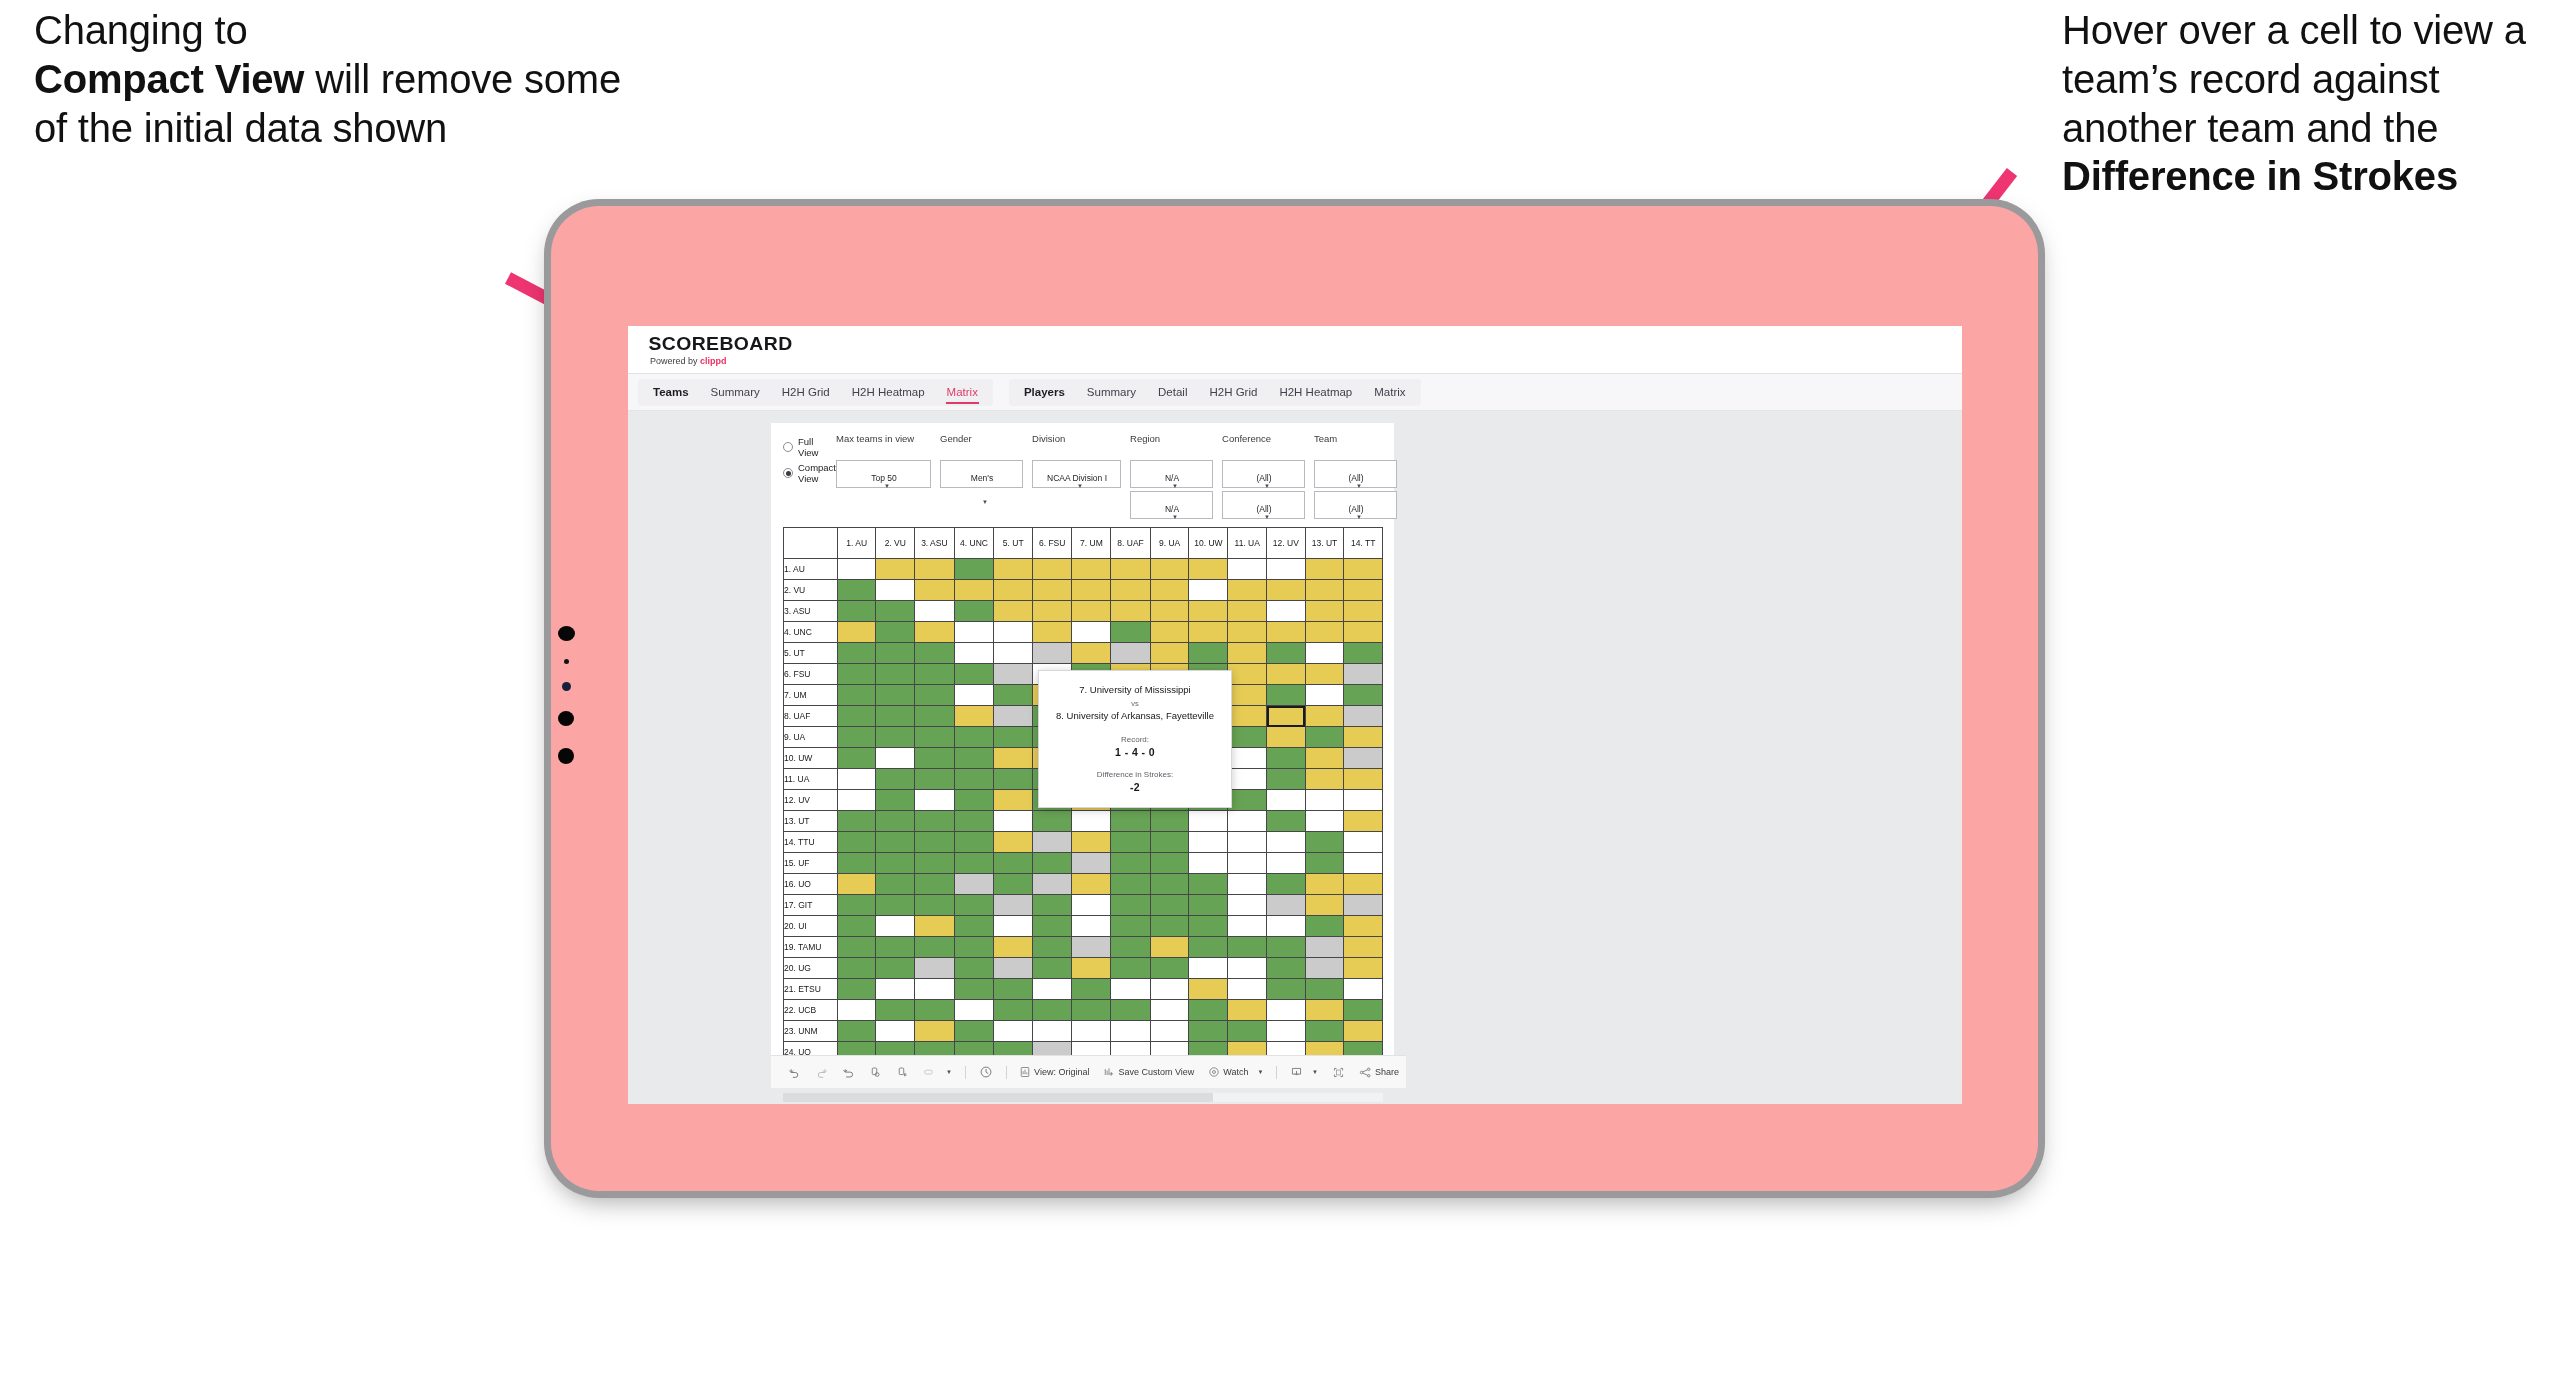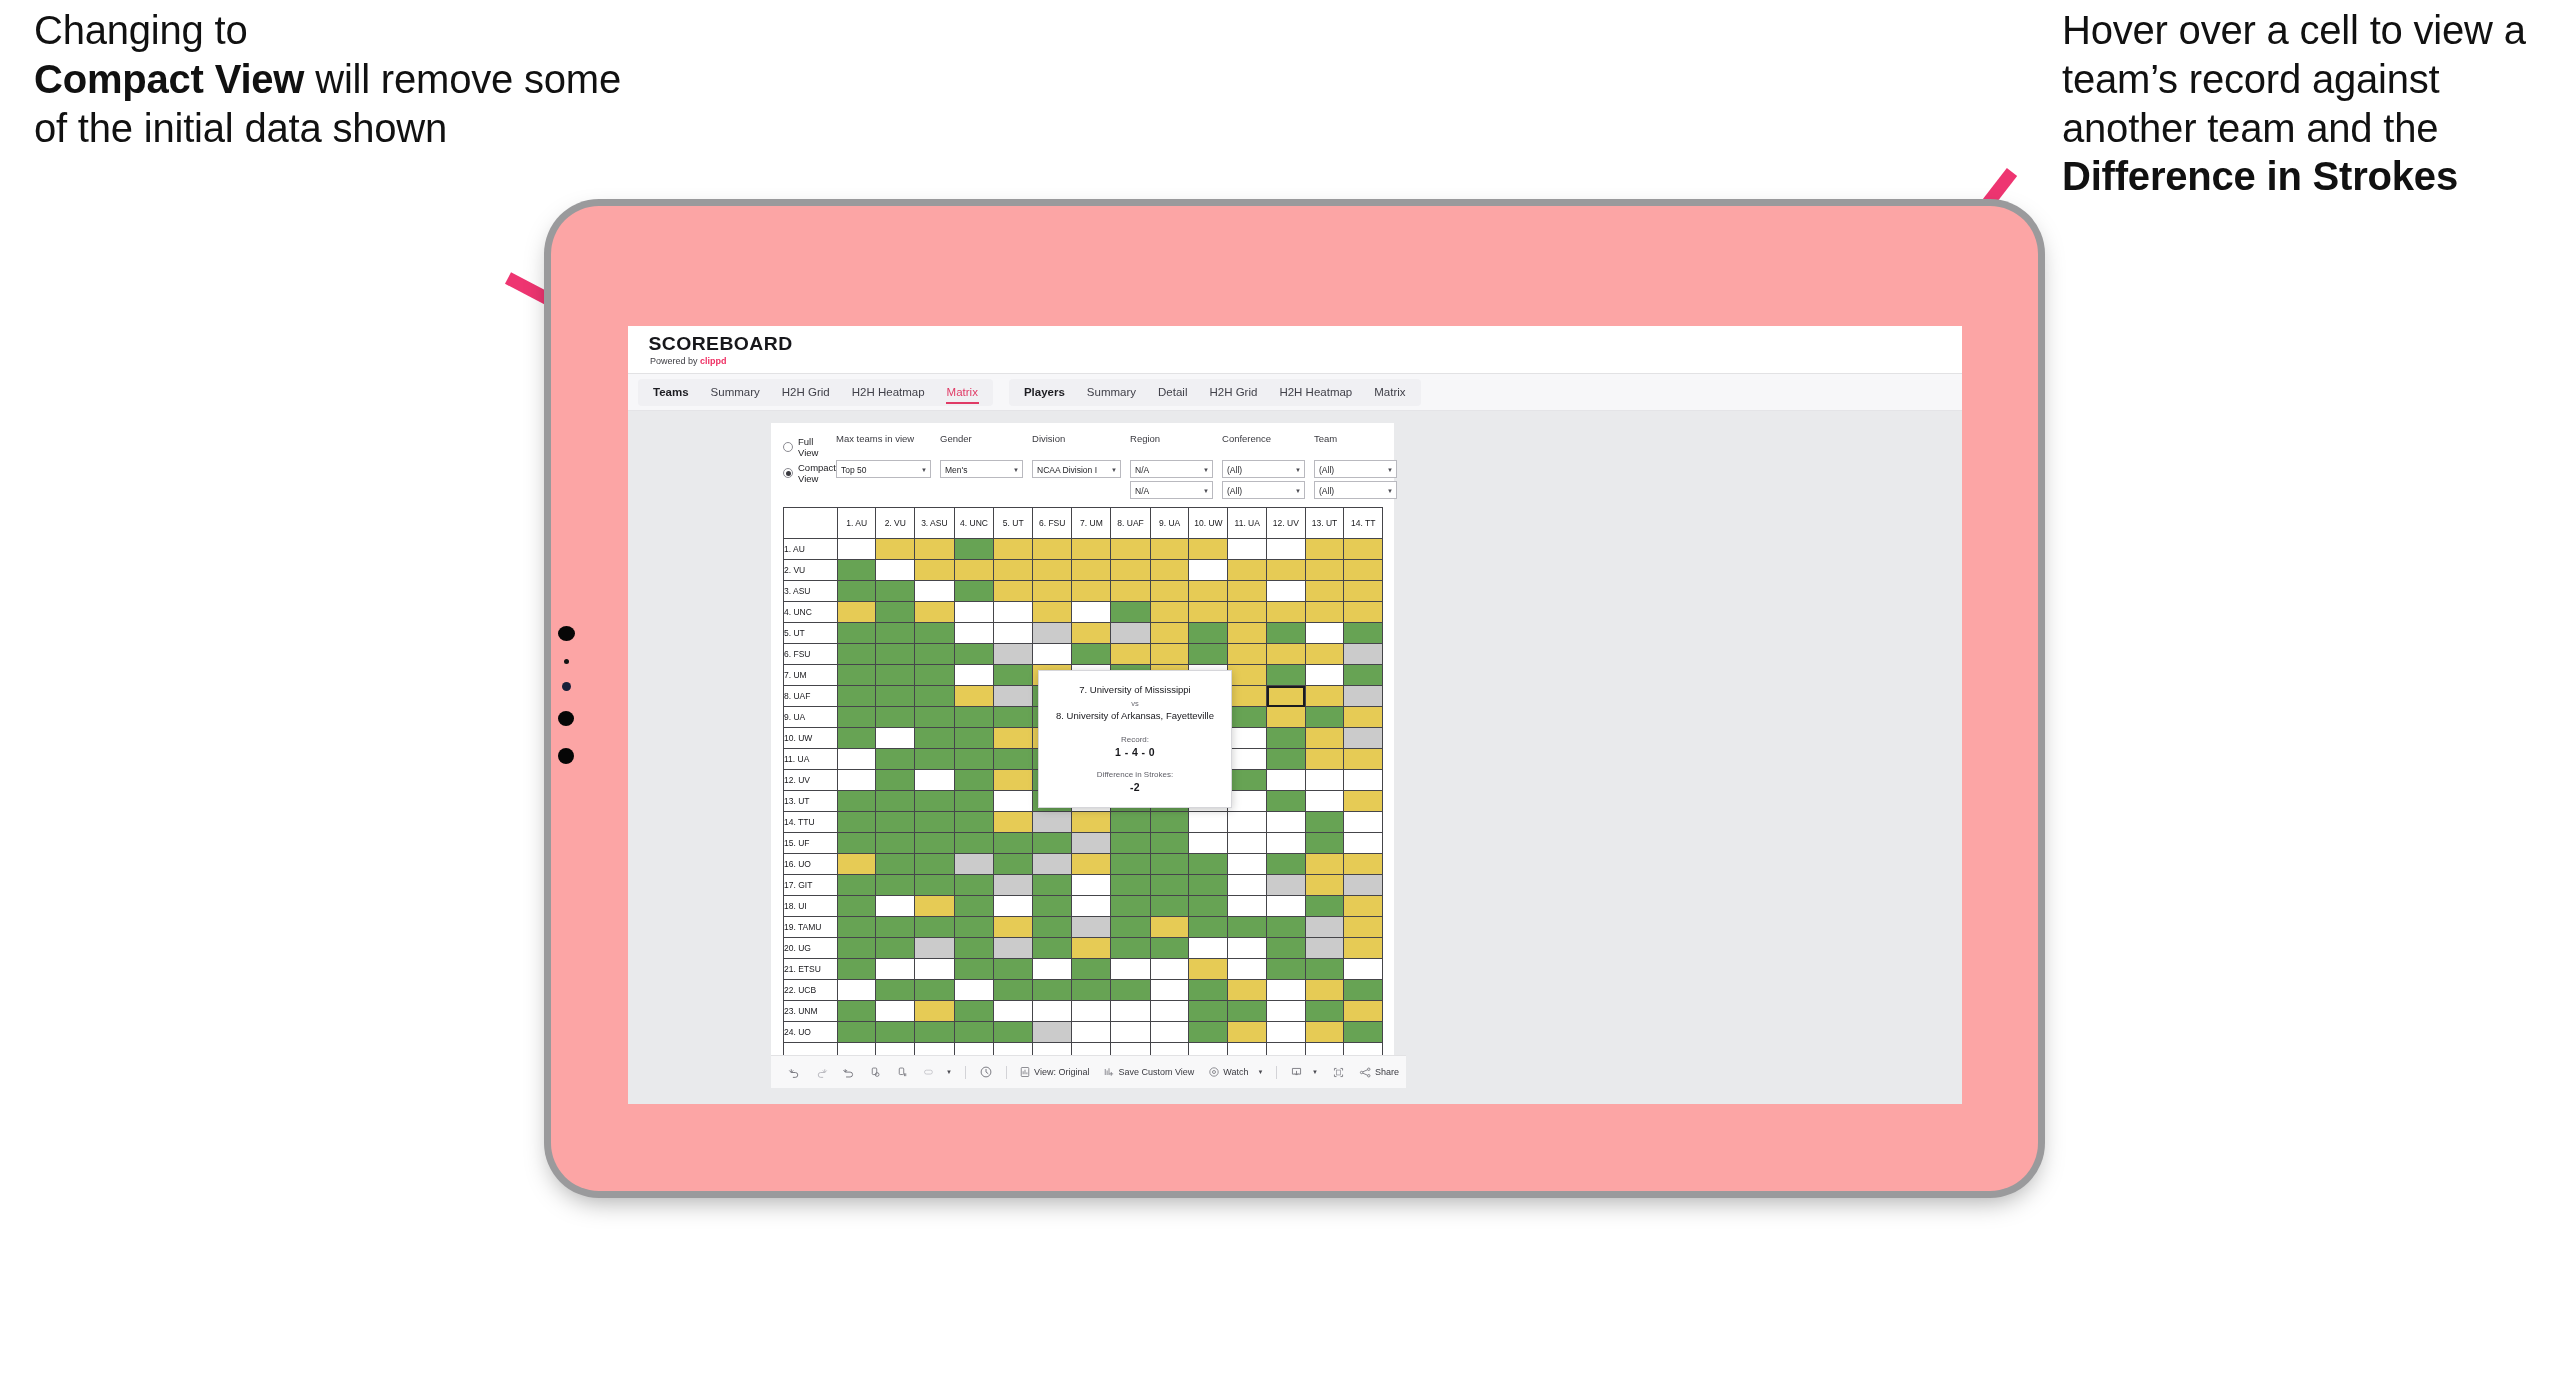--- a/index.html
+++ b/index.html
@@ -61,7 +61,7 @@
   .radio.on::after{content:"";position:absolute;left:1.5px;top:1.5px;width:5px;height:5px;border-radius:50%;background:#3a3a40;}
   .fgroup{margin-right:9px;}
   .flabel{font-size:9.5px;color:#3a3a40;margin-bottom:16px;white-space:nowrap;}
-  .fselect{height:14px;background:#fff;border:1px solid #b9b9bf;display:flex;align-items:center;justify-content:space-between;padding:2px 3px 0 4px;font-size:8.5px;color:#1f1f24;cursor:pointer;}
+  .fselect{height:14px;background:#fff;border:1px solid #b9b9bf;display:flex;align-items:center;justify-content:space-between;padding:12px 3px 0 4px;font-size:8.5px;color:#1f1f24;cursor:pointer;flex-direction:column;}
   .fselect + .fselect{margin-top:3px;}
   .caret{font-size:6px;color:#4b4b52;margin-left:6px;}
   .w1{width:86px;}.w2{width:74px;gap:16px;}.w3{width:80px;}.w4{width:74px;}

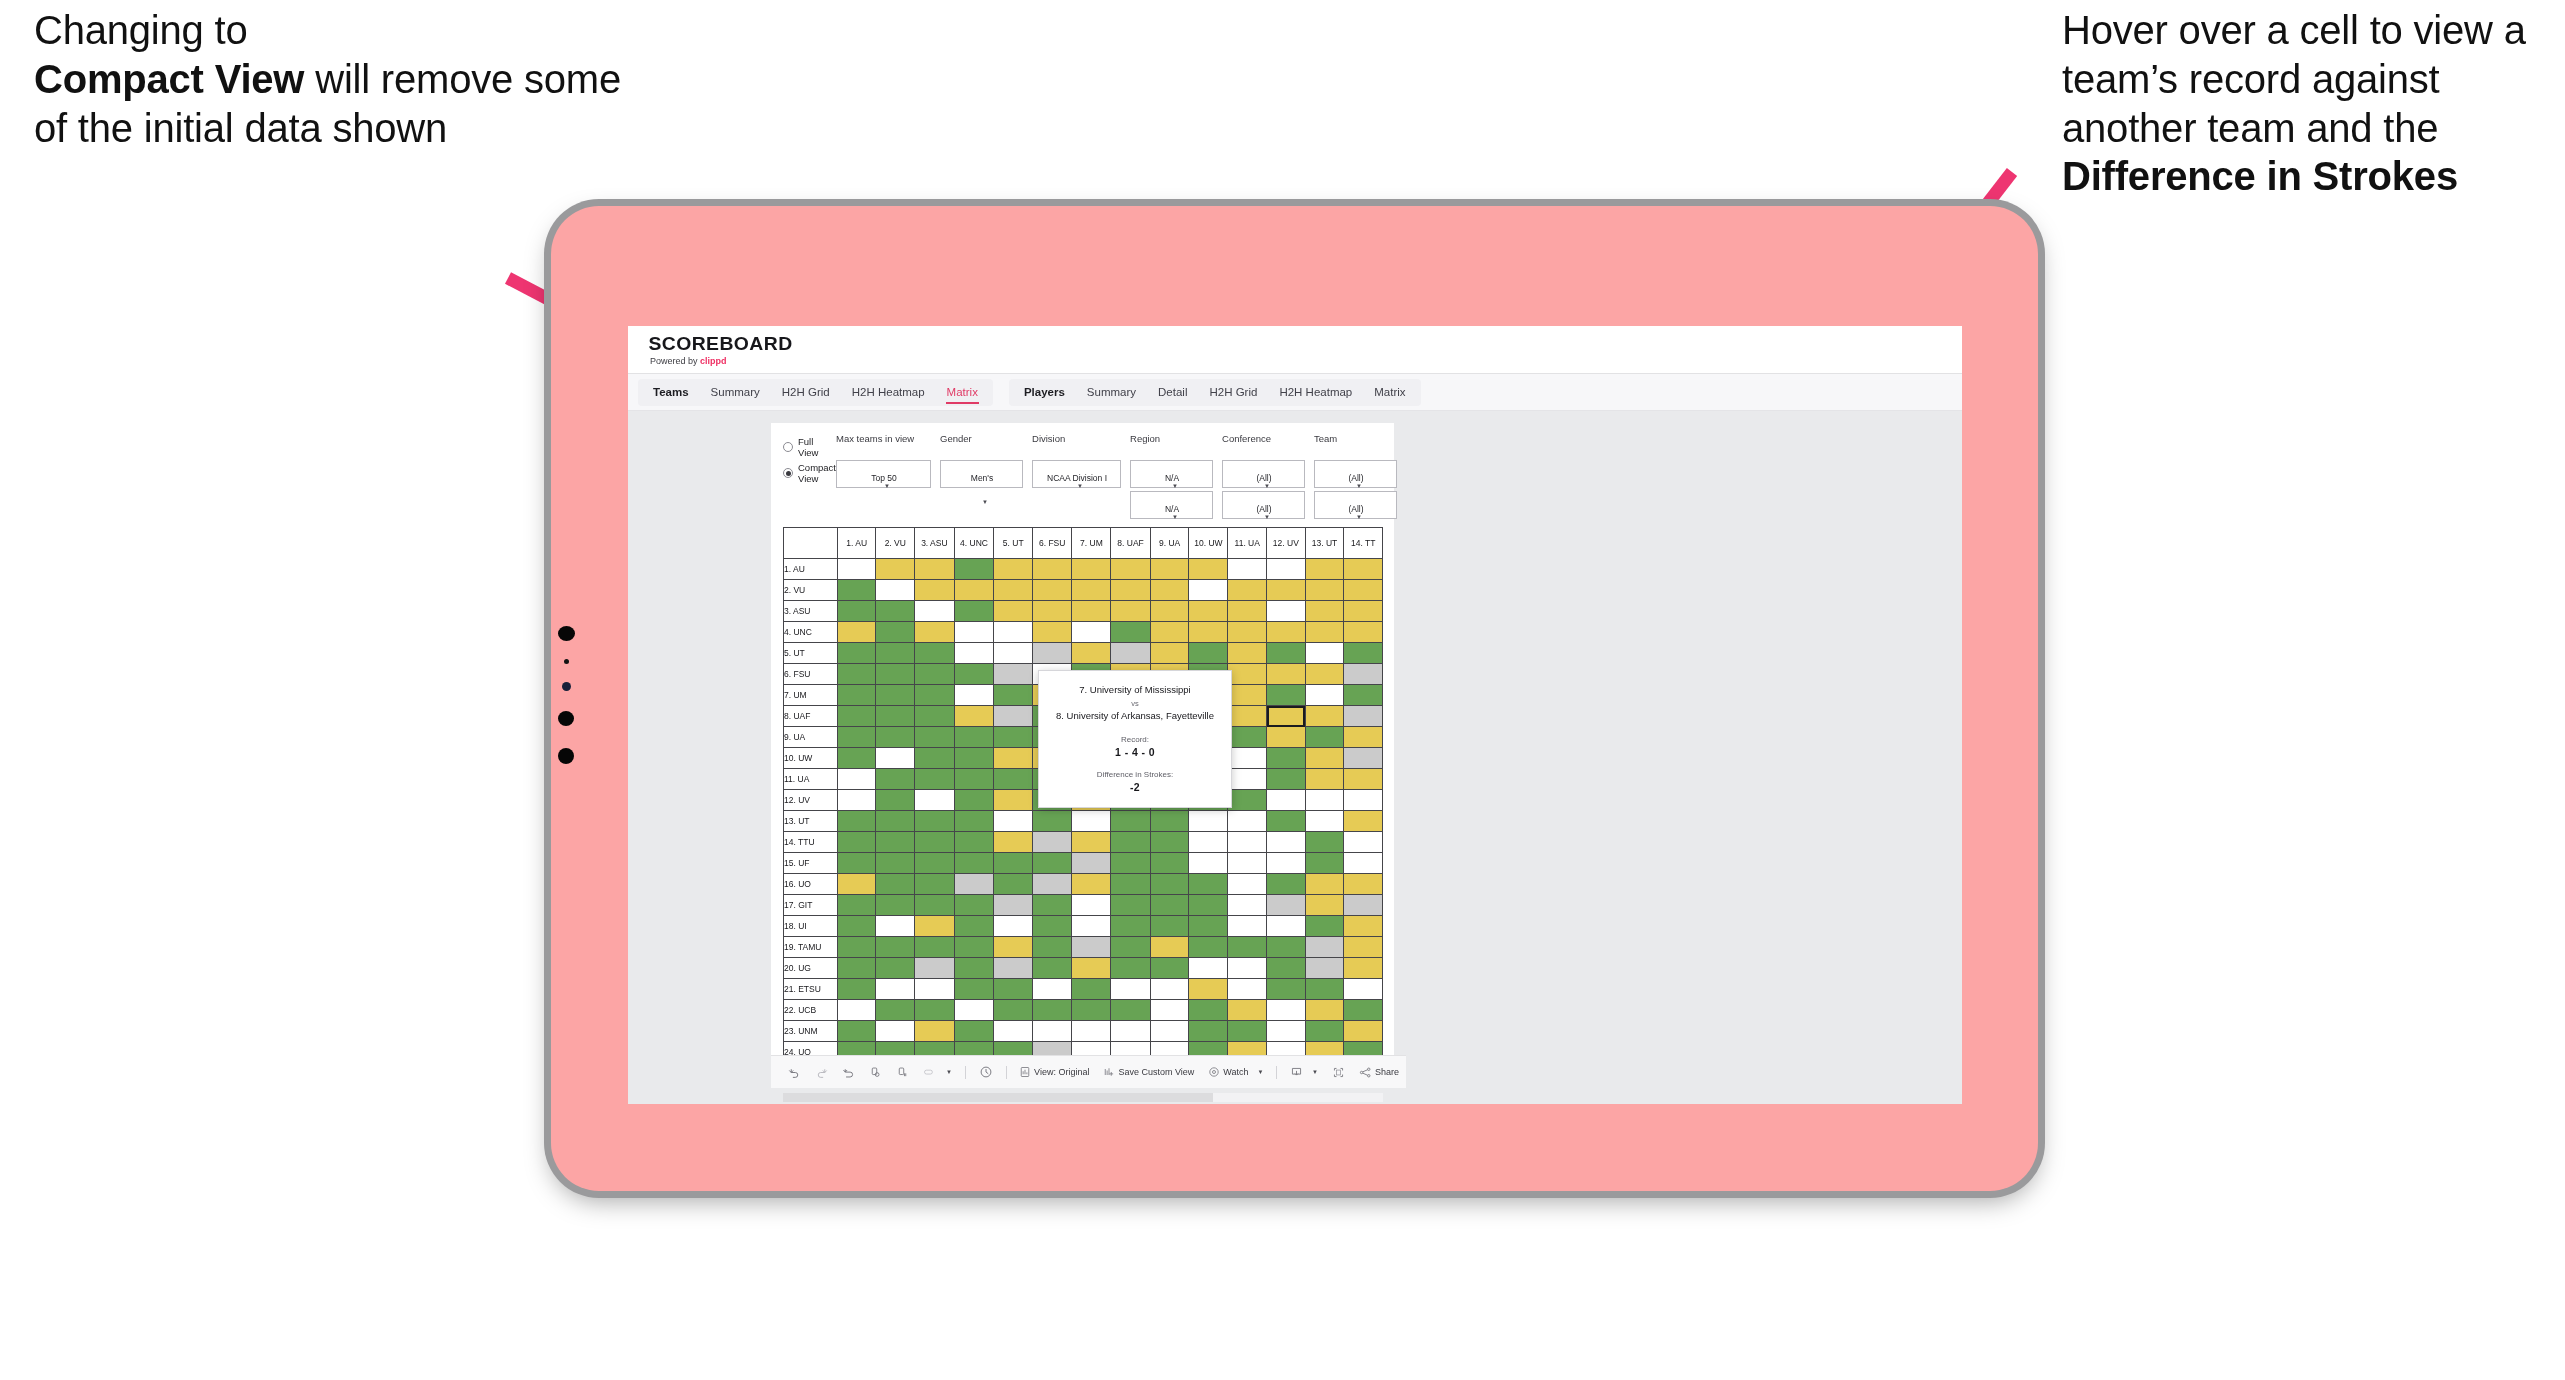--- a/index.html
+++ b/index.html
@@ -551,7 +551,7 @@
                   <td class="cell c-a"></td>
                 </tr>
                 <tr>
-                  <td class="rowh">18. UI</td>
+                  <td class="rowh">20. UI</td>
                   <td class="cell c-g"></td>
                   <td class="cell c-w"></td>
                   <td class="cell c-y"></td>

